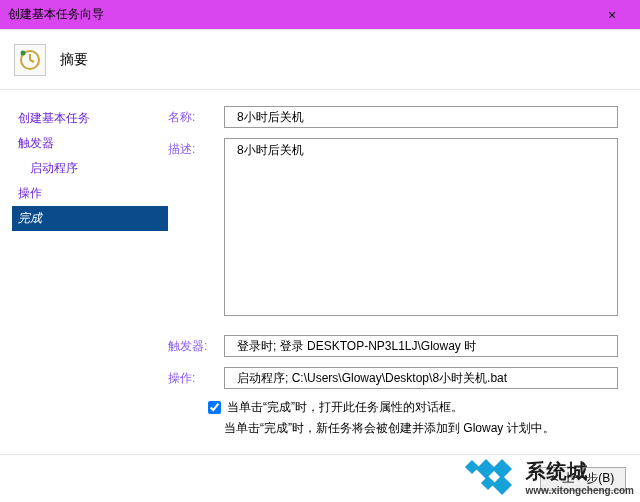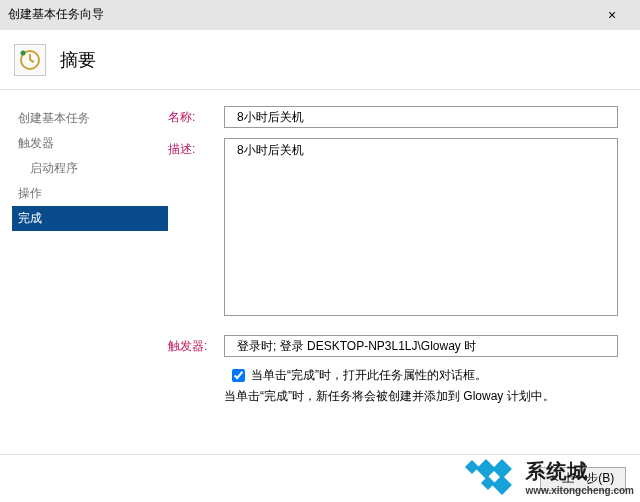--- a/index.html
+++ b/index.html
@@ -20,7 +20,7 @@
     display: flex;
     align-items: center;
     padding: 0 8px;
-    background: #e5e5e5;
+    background: #d946ef;
   }
   .titlebar .title { flex: 1; font-size: 12px; }
   .titlebar .close {

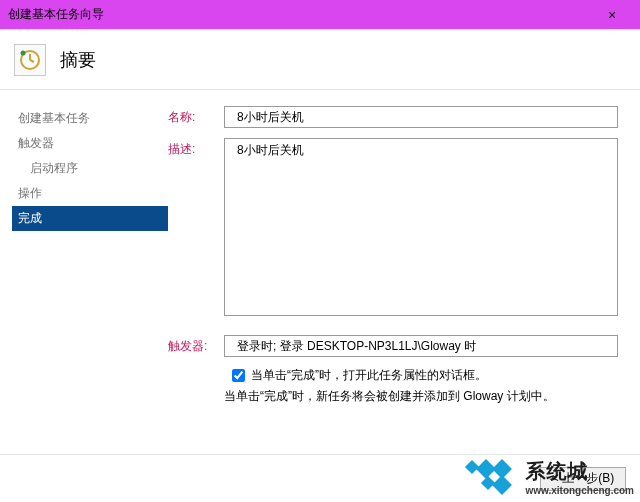--- a/index.html
+++ b/index.html
@@ -47,7 +47,7 @@
     background: #fafafa;
   }
   .header .hicon svg { display: block; }
-  .header .htitle { font-size: 18px; text-align: center; }
+  .header .htitle { font-size: 14px; text-align: center; }
   .body {
     display: flex;
     height: calc(502px - 30px - 60px - 48px);

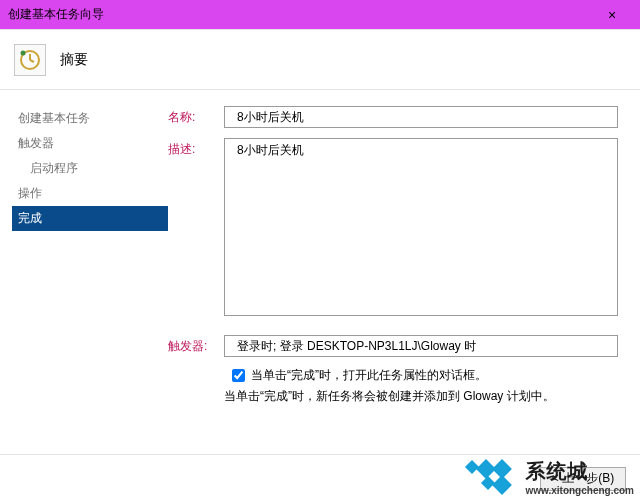--- a/index.html
+++ b/index.html
@@ -59,7 +59,7 @@
   .side-item {
     padding: 4px 6px;
     font-size: 12px;
-    color: #737373;
+    color: #6d28d9;
     cursor: default;
   }
   .side-item.sub { padding-left: 18px; }

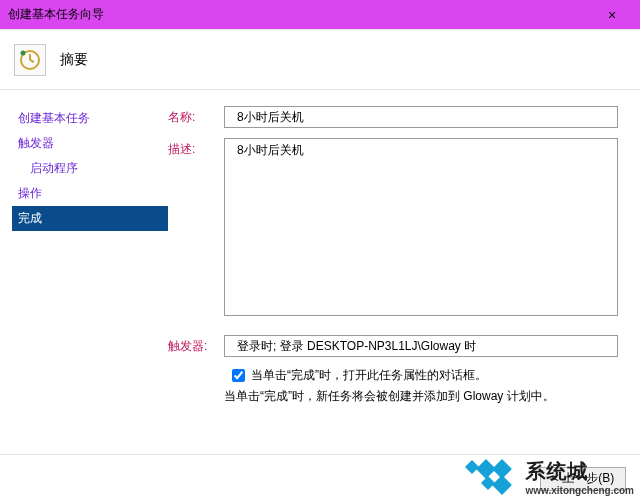--- a/index.html
+++ b/index.html
@@ -80,7 +80,7 @@
     width: 56px;
     text-align: left;
     padding-top: 3px;
-    color: #be185d;
+    color: #8b5cf6;
   }
   .row .ctl { flex: 1; }
   input.txt, textarea.txt {

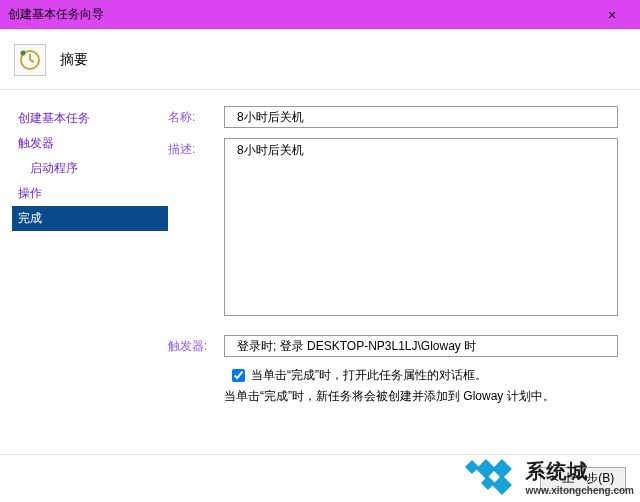--- a/index.html
+++ b/index.html
@@ -66,6 +66,7 @@
   .side-item.sel {
     background: #0a4b8c;
     color: #fff;
+    font-style: italic;
   }
   .main {
     flex: 1;

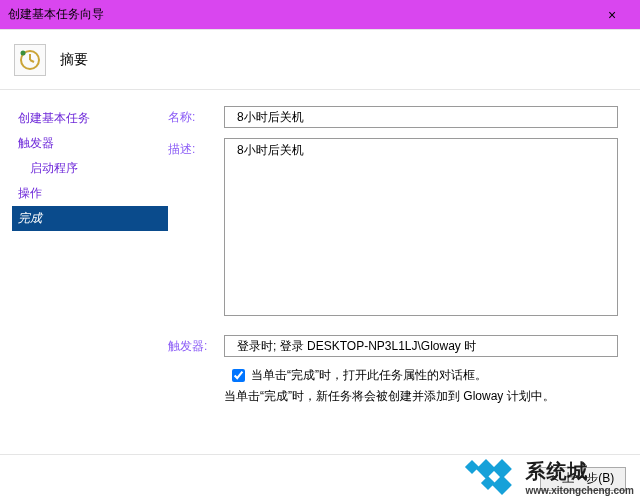--- a/index.html
+++ b/index.html
@@ -201,6 +201,12 @@
       </div>
     </div>
 
+    <div class="row">
+      <div class="lbl">操作:</div>
+      <div class="ctl">
+        <input class="txt" type="text" readonly="" value="启动程序; C:\Users\Gloway\Desktop\8小时关机.bat" style="">
+      </div>
+    </div>
 
     <div class="chkrow">
       <input type="checkbox" id="openprops" checked="" style="">

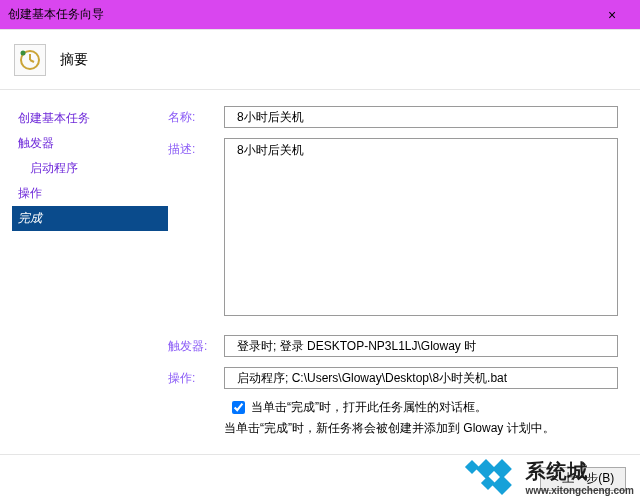--- a/index.html
+++ b/index.html
@@ -98,7 +98,7 @@
   .chkrow {
     display: flex;
     align-items: center;
-    margin: 8px 0 4px 64px;
+    margin: 8px 0 4px 40px;
   }
   .chkrow input { margin: 0 6px 0 0; }
   .noterow {

